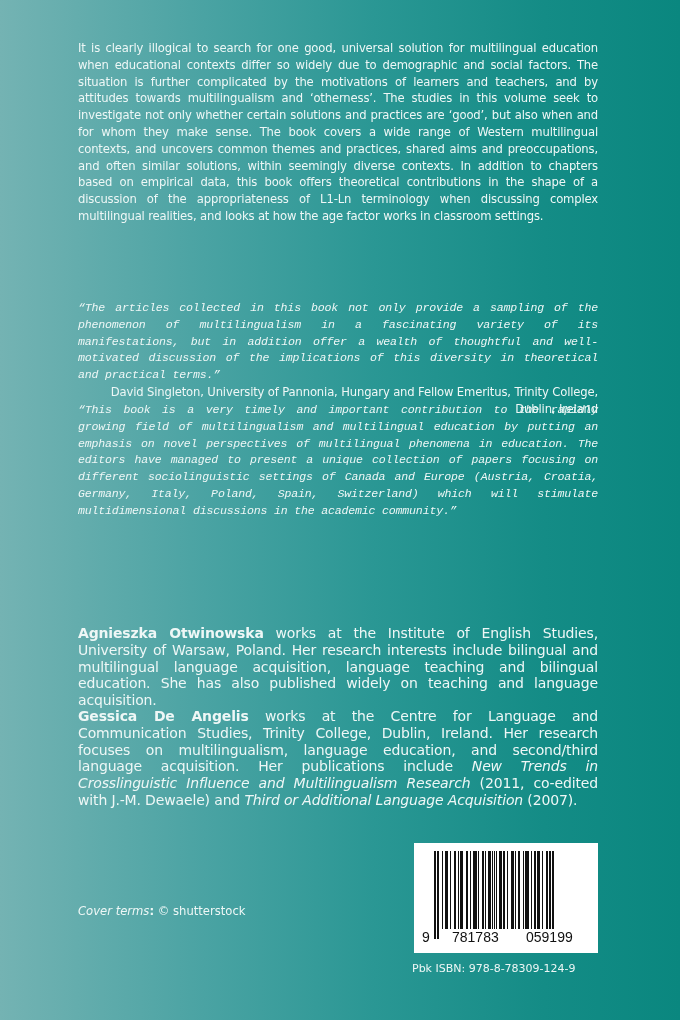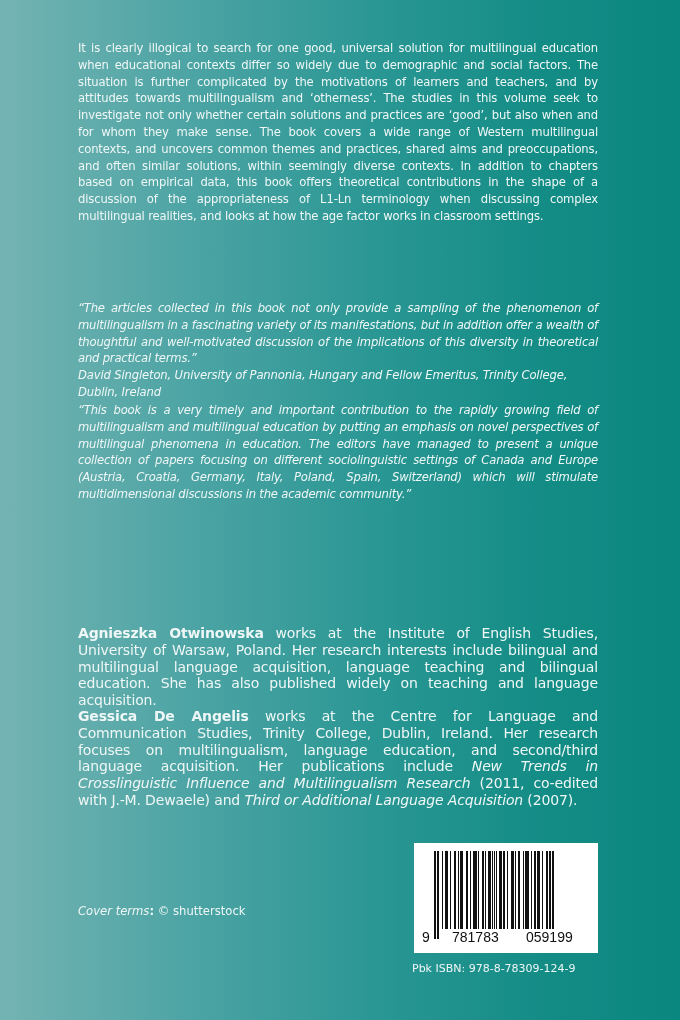--- a/index.html
+++ b/index.html
@@ -19,7 +19,7 @@
       position: absolute; left: 0; width: 520px;
       font-size: 11.6px; line-height: 16.8px;
     }
-    .quote .text { font-style: italic; text-align: justify; letter-spacing: -0.2px; }
+    .quote .text { font-style: italic; text-align: justify; letter-spacing: -0.2px; font-family: Liberation Mono, monospace; }
     .quote .attr { text-align: left; letter-spacing: -0.15px; font-style: italic; }
     .q1 { top: 300px; }
     .q2 { top: 402px; }

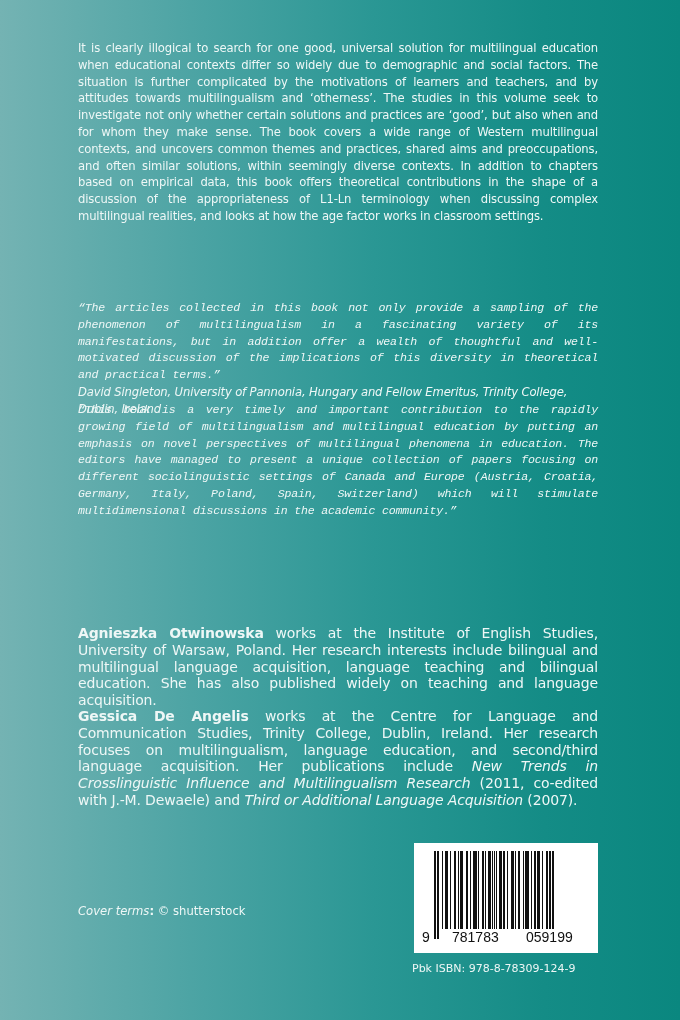--- a/index.html
+++ b/index.html
@@ -20,7 +20,7 @@
       font-size: 11.6px; line-height: 16.8px;
     }
     .quote .text { font-style: italic; text-align: justify; letter-spacing: -0.2px; font-family: Liberation Mono, monospace; }
-    .quote .attr { text-align: left; letter-spacing: -0.15px; font-style: italic; }
+    .quote .attr { text-align: right; letter-spacing: -0.15px; }
     .q1 { top: 300px; }
     .q2 { top: 402px; }
     .bio {

